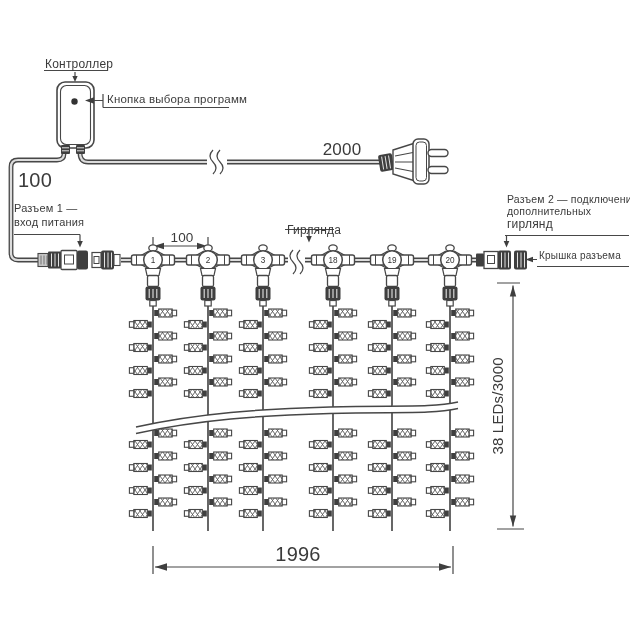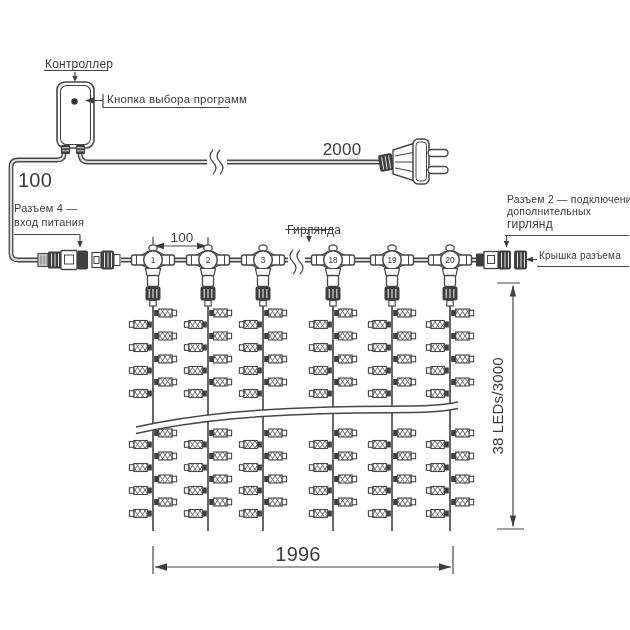--- a/index.html
+++ b/index.html
@@ -738,7 +738,7 @@
 <div class="lbl" style="left:107px;top:93px;font-size:11.5px">Кнопка выбора программ</div>
 <div class="lbl ctr" style="left:9px;top:170px;width:52px;font-size:20px">100</div>
 <div class="lbl ctr" style="left:314px;top:141px;width:56px;font-size:17px">2000</div>
-<div class="lbl" style="left:14px;top:203px;font-size:11px">Разъем 4 —</div>
+<div class="lbl" style="left:14px;top:203px;font-size:11px">Разъем 1 —</div>
 <div class="lbl" style="left:14px;top:217px;font-size:11px">вход питания</div>
 <div class="lbl ctr" style="left:163px;top:231px;width:38px;font-size:13.5px">100</div>
 <div class="lbl" style="left:287px;top:224px;font-size:12px">Гирлянда</div>

